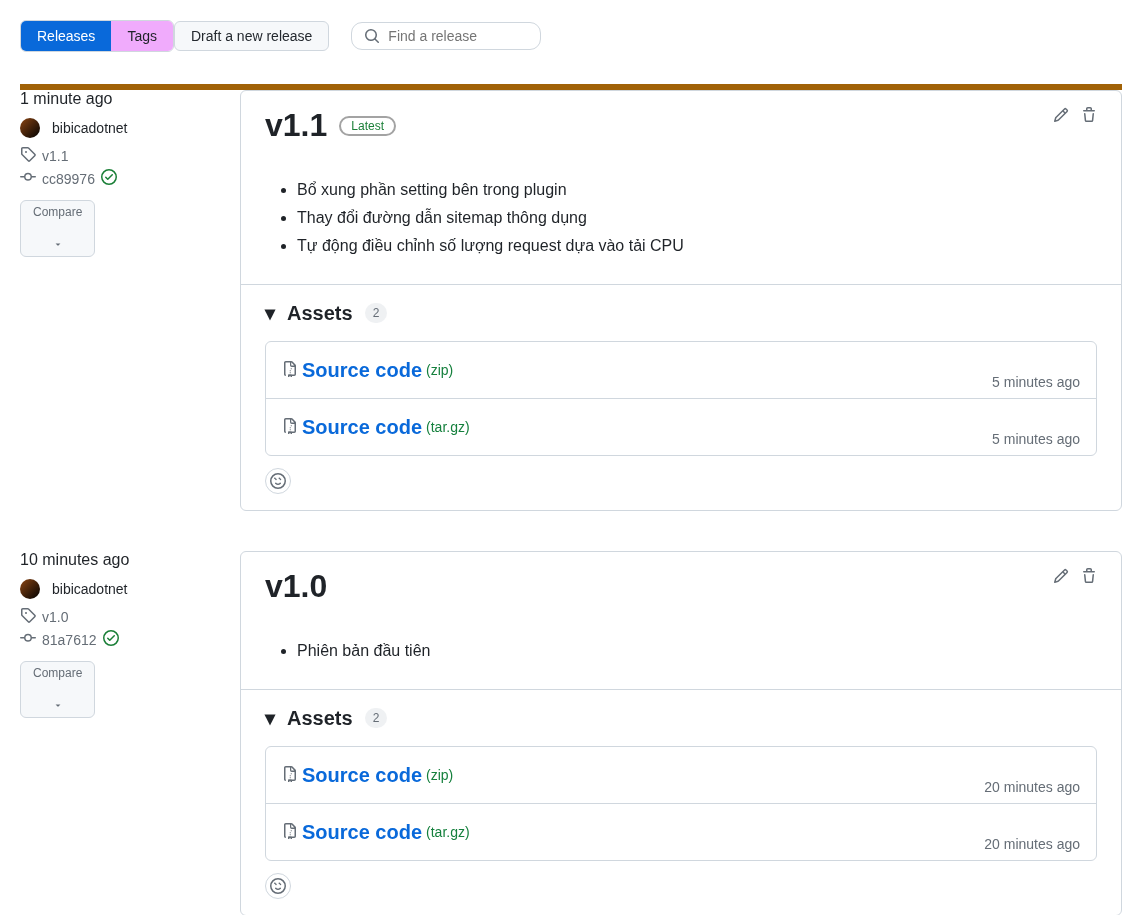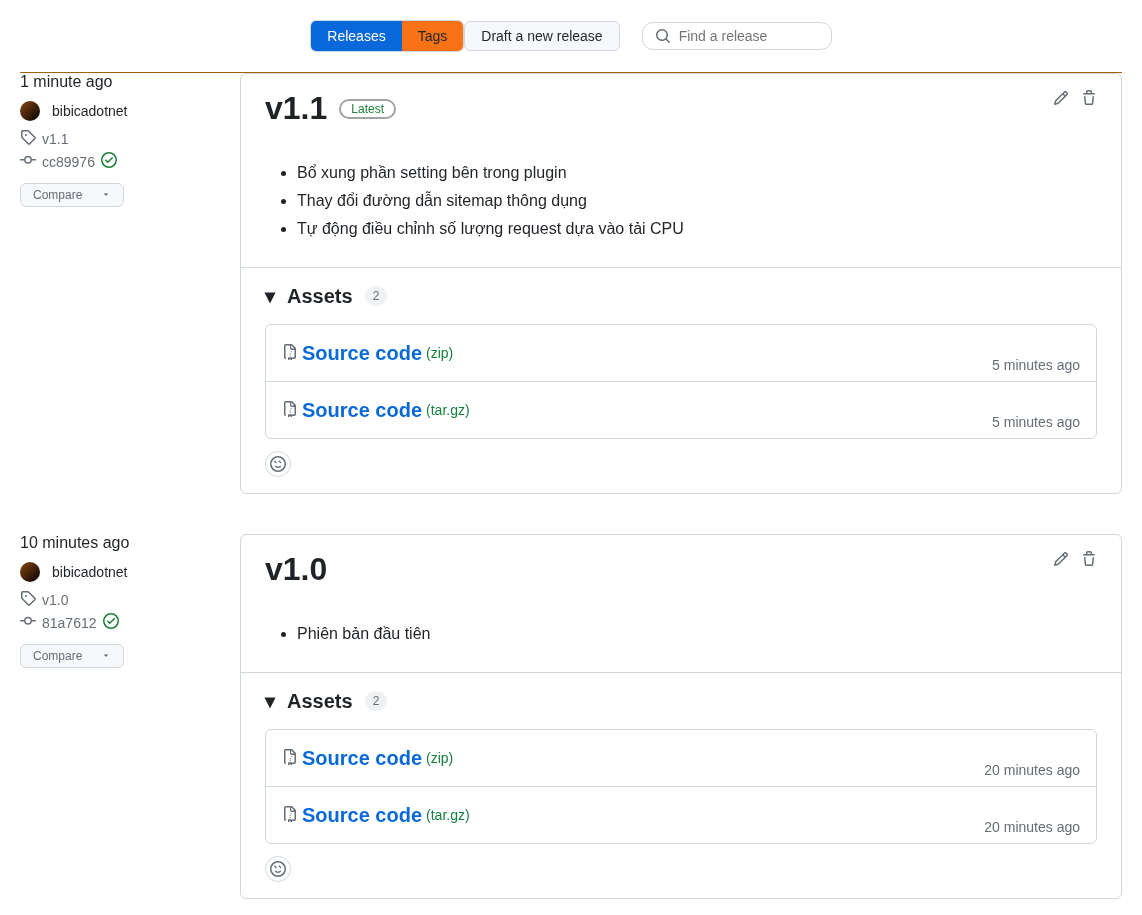--- a/index.html
+++ b/index.html
@@ -4,7 +4,7 @@
 <style>
 * { box-sizing: border-box; margin: 0; padding: 0; }
 body { font-family: -apple-system, BlinkMacSystemFont, "Segoe UI", Helvetica, Arial, sans-serif; color: #1f2328; background: #fff; padding: 20px; font-size: 14px; }
-.header { display: flex; justify-content: center; align-items: center; padding-bottom: 20px; border-bottom: 1px solid #a16207; }
+.header { display: flex; justify-content: flex-start; align-items: center; padding-bottom: 32px; border-bottom: 6px solid #a16207; }
 .tabs { display: flex; border: 1px solid #d0d7de; border-radius: 6px; overflow: hidden; }
 .tab { padding: 7px 16px; font-size: 14px; font-weight: 500; cursor: pointer; background: #f97316; }
 .tab.active { background: #0969da; color: #fff; }

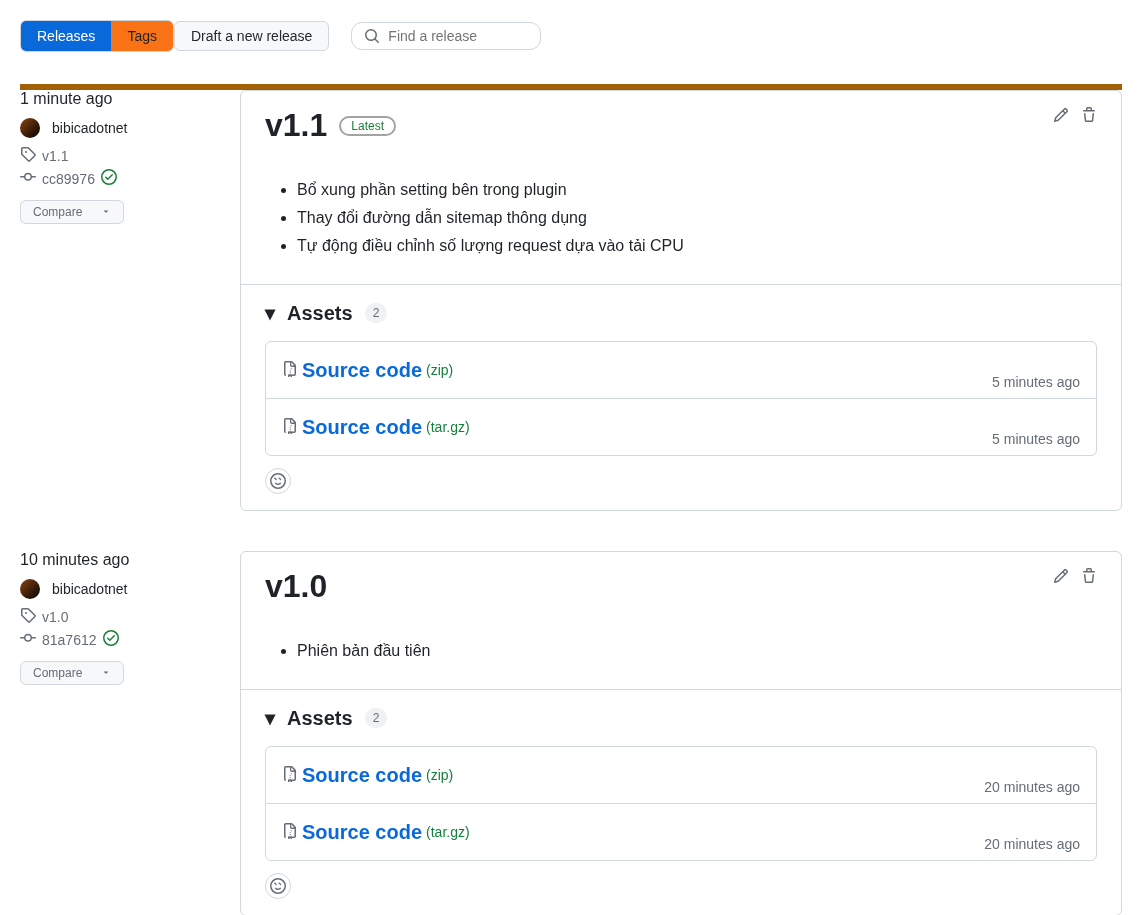--- a/index.html
+++ b/index.html
@@ -6,7 +6,7 @@
 body { font-family: -apple-system, BlinkMacSystemFont, "Segoe UI", Helvetica, Arial, sans-serif; color: #1f2328; background: #fff; padding: 20px; font-size: 14px; }
 .header { display: flex; justify-content: flex-start; align-items: center; padding-bottom: 32px; border-bottom: 6px solid #a16207; }
 .tabs { display: flex; border: 1px solid #d0d7de; border-radius: 6px; overflow: hidden; }
-.tab { padding: 7px 16px; font-size: 14px; font-weight: 500; cursor: pointer; background: #f97316; }
+.tab { padding: 7px 16px; font-size: 14px; font-weight: 500; cursor: pointer; background: #f0abfc; }
 .tab.active { background: #0969da; color: #fff; }
 .tab:not(.active) { color: #1f2328; }
 .header-right { display: flex; gap: 22px; align-items: center; }

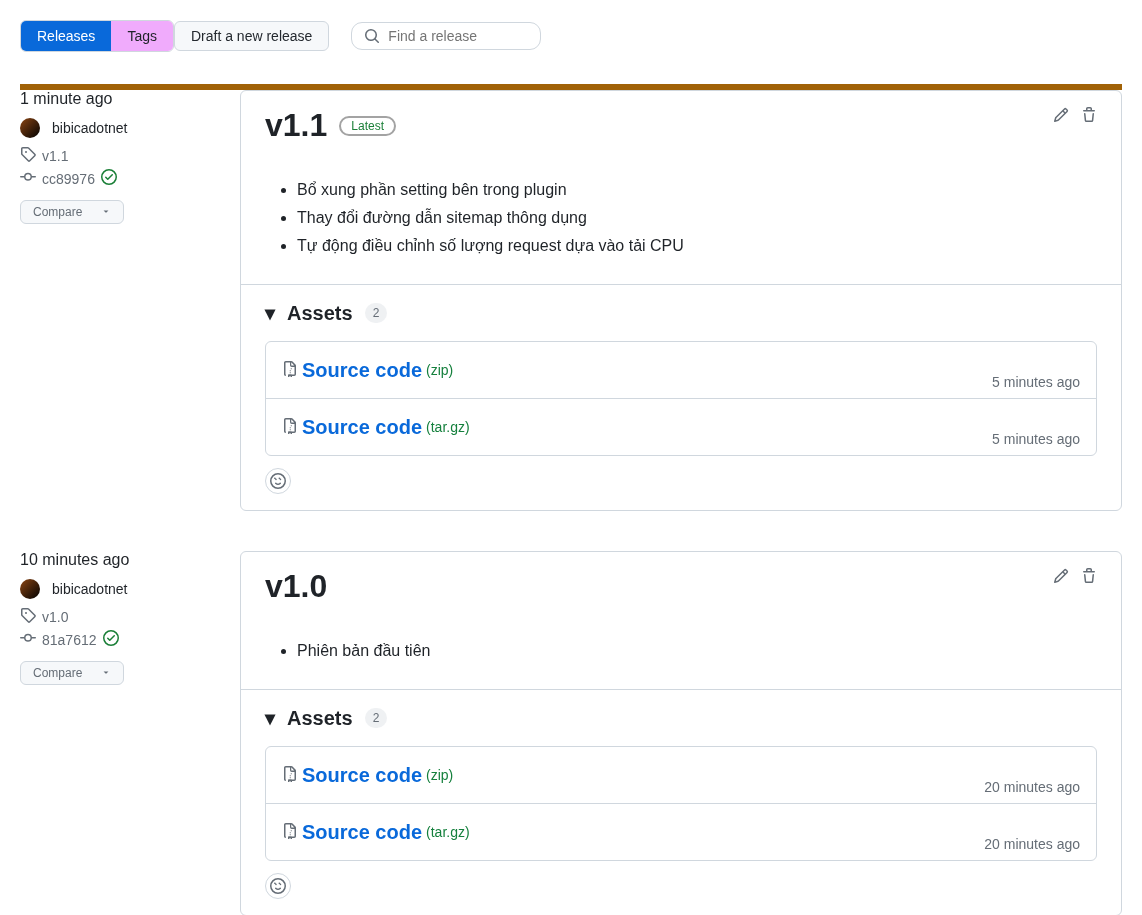--- a/index.html
+++ b/index.html
@@ -22,7 +22,7 @@
 .sidebar .meta-line { display: flex; align-items: center; gap: 6px; margin: 4px 0; color: #656d76; font-size: 14px; }
 .sidebar .meta-line a { color: #656d76; text-decoration: none; }
 .check-icon { color: #1a7f37; }
-.compare-btn { display: inline-flex; align-items: center; padding: 4px 12px; border: 1px solid #d0d7de; border-radius: 6px; background: #f6f8fa; font-size: 12px; color: #656d76; cursor: pointer; margin-top: 8px; gap: 19px; }
+.compare-btn { display: inline-flex; align-items: center; padding: 4px 12px; border: 1px solid #d0d7de; border-radius: 6px; background: #f6f8fa; font-size: 12px; color: #656d76; cursor: pointer; margin-top: 8px; gap: 19px; flex-direction: column; }
 .release-card { flex: 1; border: 1px solid #d0d7de; border-radius: 6px; background: #fff; }
 .release-header { padding: 16px 24px; display: flex; justify-content: space-between; align-items: flex-start; }
 .release-title-wrap { display: flex; align-items: center; gap: 12px; }

